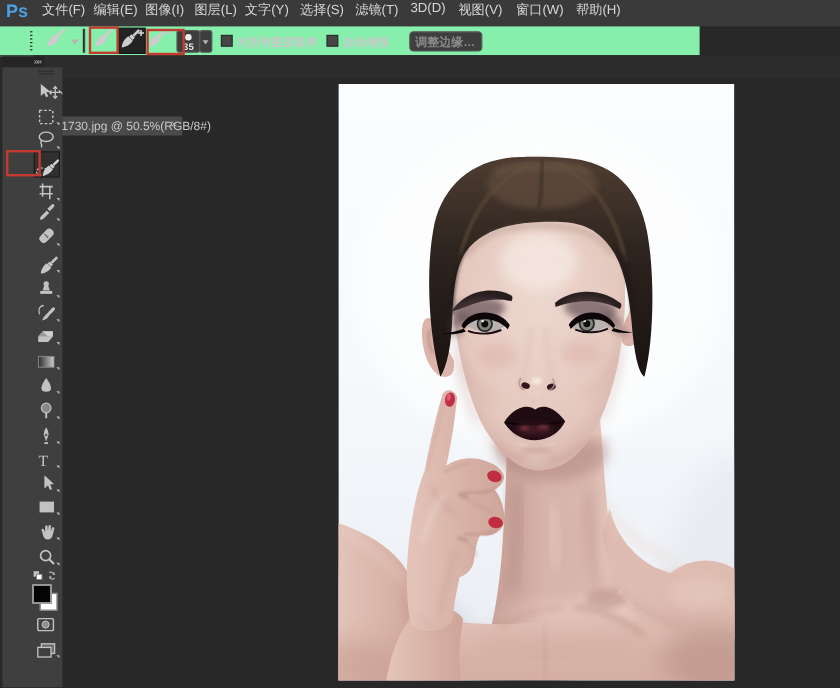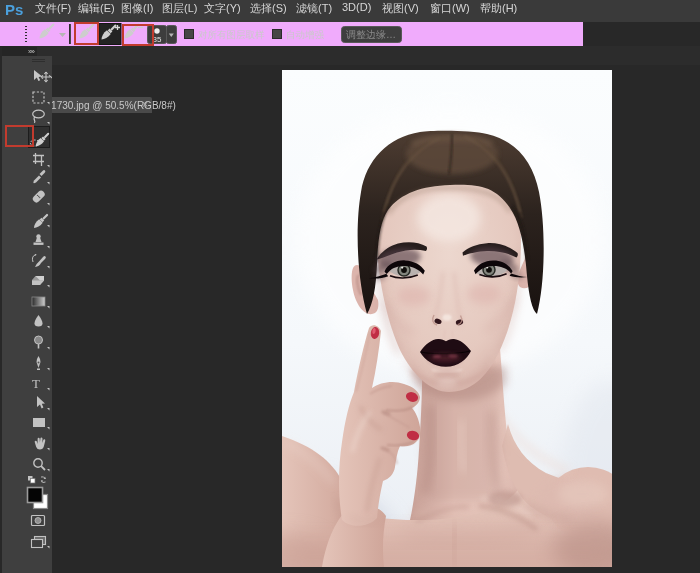--- a/index.html
+++ b/index.html
@@ -11,7 +11,7 @@
   #menubar .mi{position:absolute;top:1px;font-size:11px;color:#d6d6d6;white-space:nowrap;}
   #pslogo{position:absolute;left:5px;top:1px;font-size:15px;font-weight:bold;color:#4ba0dd;letter-spacing:0px;}
   
-  #optbar{left:0;top:22px;width:560px;height:24px;background:#f0abfc;border-bottom:1px solid #262626;}
+  #optbar{left:0;top:22px;width:560px;height:24px;background:#86efac;border-bottom:1px solid #262626;font-weight:bold;}
   
   #tabstrip{left:28px;top:46px;width:672px;height:19px;background:#2c2c2c;}
   #tab{position:absolute;left:4px;top:3px;width:120px;height:16px;background:#4a4a4a;border-radius:2px 2px 0 0;margin-top:48px;}

